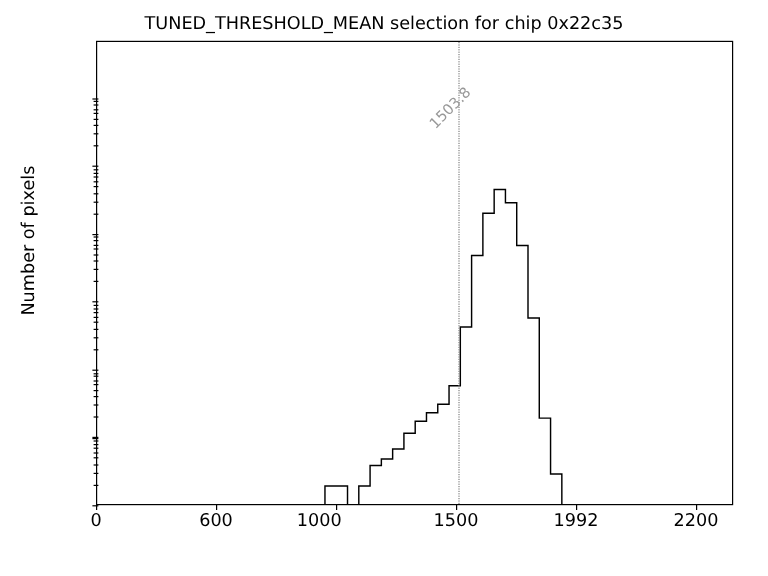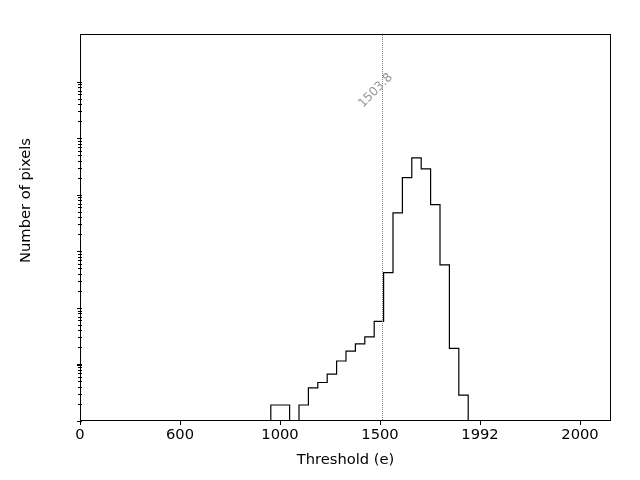--- a/index.html
+++ b/index.html
@@ -75,6 +75,7 @@
 
 <div id="figure">
 
+  <div id="chart-title">TUNED_THRESHOLD_MEAN selection for chip 0x22c35</div>
 
   <div id="ylabel">Number of pixels</div>
 

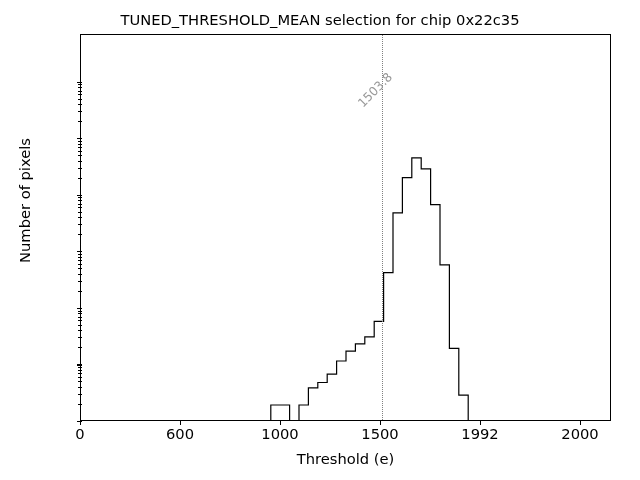--- a/index.html
+++ b/index.html
@@ -143,7 +143,7 @@
       <div class="xtick-major" style="left: 80px;"></div>
       <div class="xtick-label" style="left: 180px;">600</div>
       <div class="xtick-major" style="left: 180px;"></div>
-      <div class="xtick-label" style="left: 280px;">1000</div>
+      <div class="xtick-label" style="left: 266px;">1000</div>
       <div class="xtick-major" style="left: 280px;"></div>
       <div class="xtick-label" style="left: 380px; text-align: right;">1500</div>
       <div class="xtick-major" style="left: 380px;"></div>

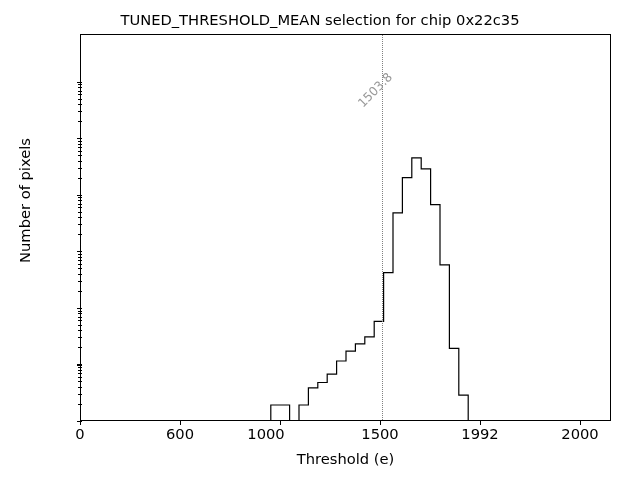--- a/index.html
+++ b/index.html
@@ -149,7 +149,7 @@
       <div class="xtick-major" style="left: 380px;"></div>
       <div class="xtick-label" style="left: 480px;">1992</div>
       <div class="xtick-major" style="left: 480px;"></div>
-      <div class="xtick-label" style="left: 580px;">2000</div>
+      <div class="xtick-label" style="left: 580px;">2200</div>
       <div class="xtick-major" style="left: 580px;"></div>
     </div>
 

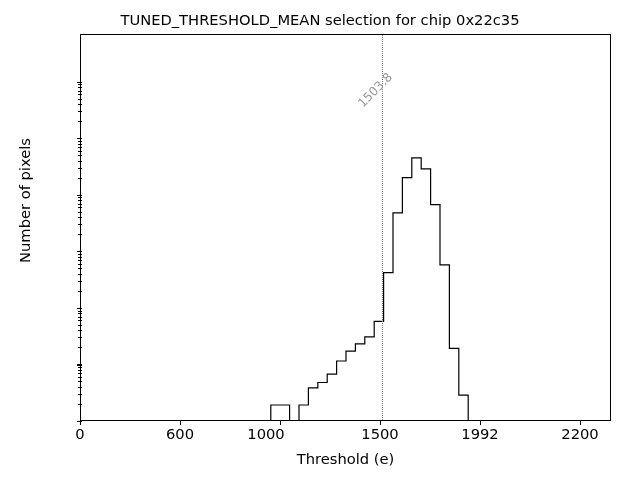--- a/index.html
+++ b/index.html
@@ -79,7 +79,6 @@
 
   <div id="ylabel">Number of pixels</div>
 
-  <div id="xlabel">Threshold (e)</div>
 
   <div id="yticks-host">
       <div class="ytick-major" style="top: 421px;"></div>

